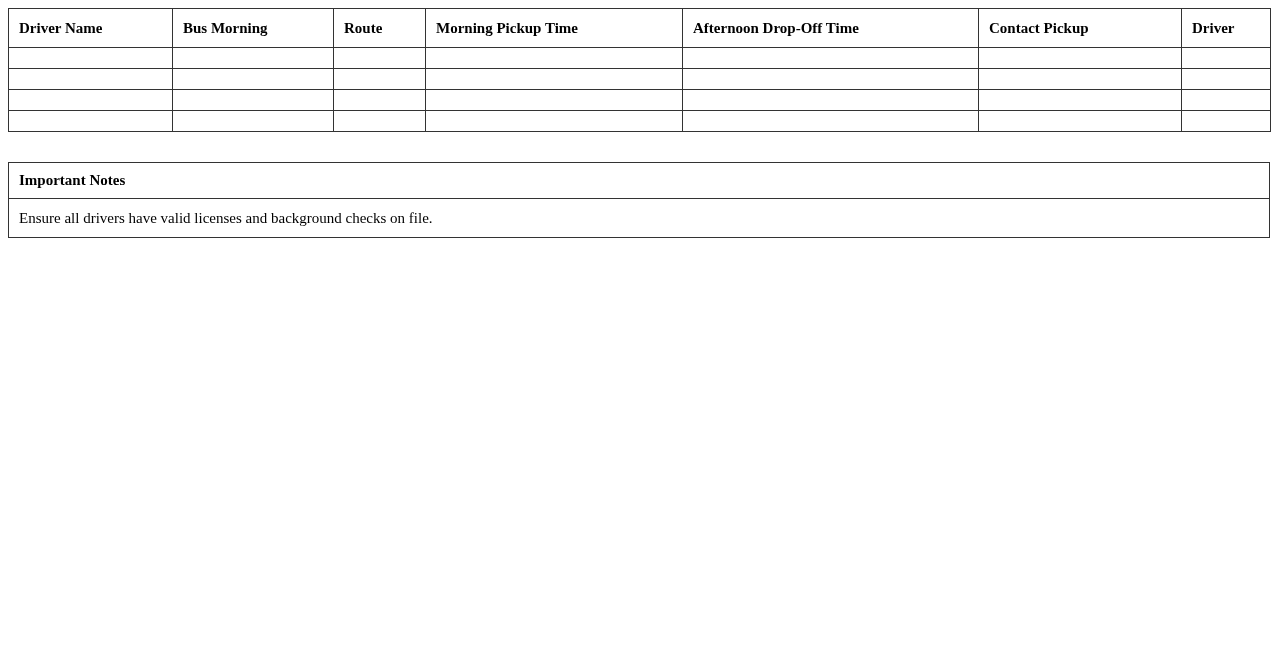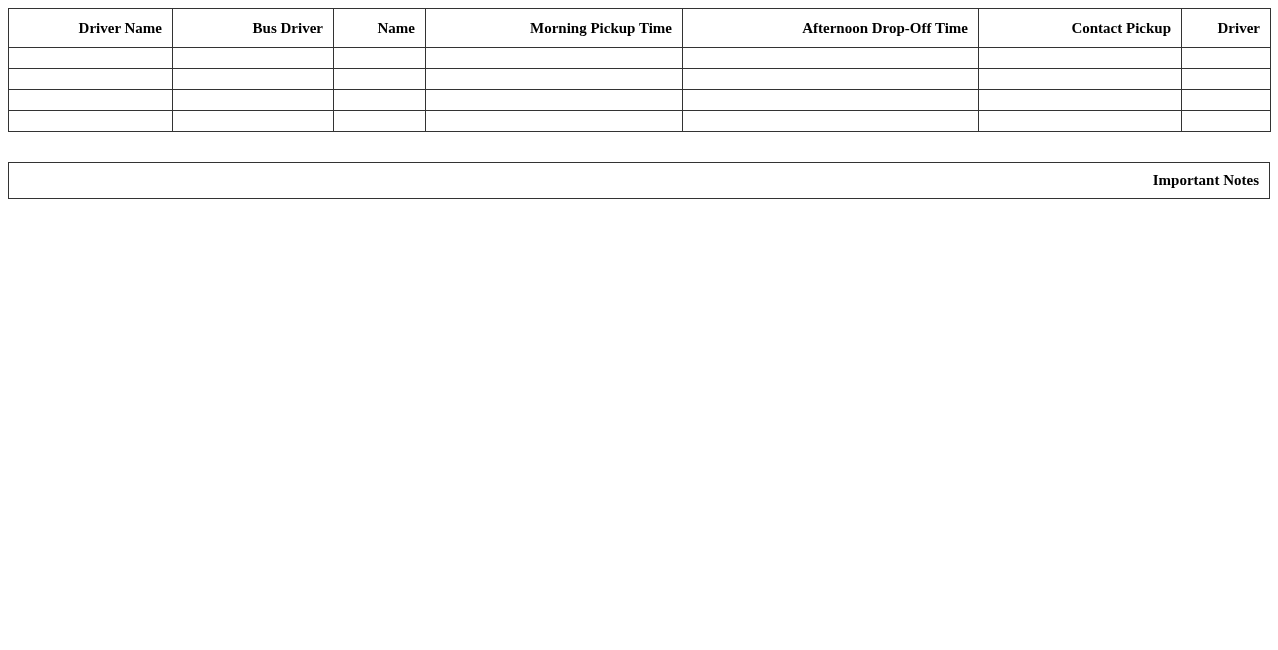--- a/index.html
+++ b/index.html
@@ -26,7 +26,7 @@
     td, th {
       border: 1px solid #333333;
       padding: 9px 10px;
-      text-align: right;
+      text-align: left;
       vertical-align: middle;
       box-sizing: border-box;
     }

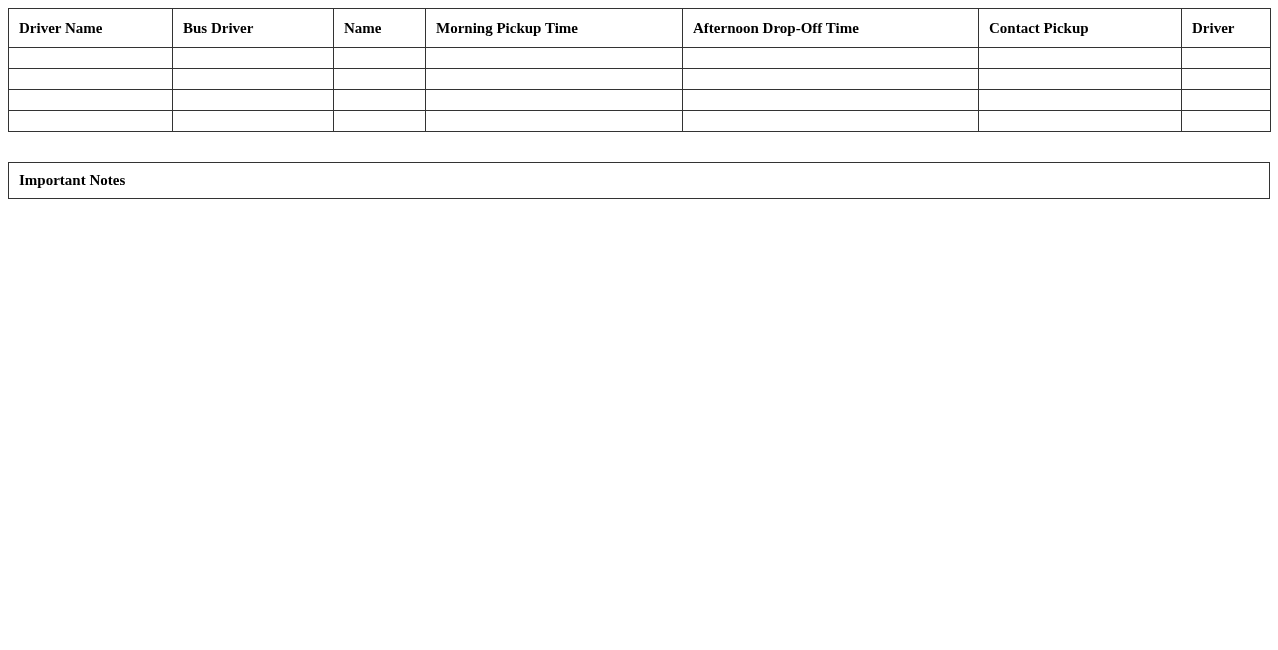--- a/index.html
+++ b/index.html
@@ -64,7 +64,7 @@
   <thead>
     <tr>
       <th>Driver Name</th>
-      <th>Bus Driver</th>
+      <th>Bus Morning</th>
       <th>Name</th>
       <th>Morning Pickup Time</th>
       <th>Afternoon Drop-Off Time</th>

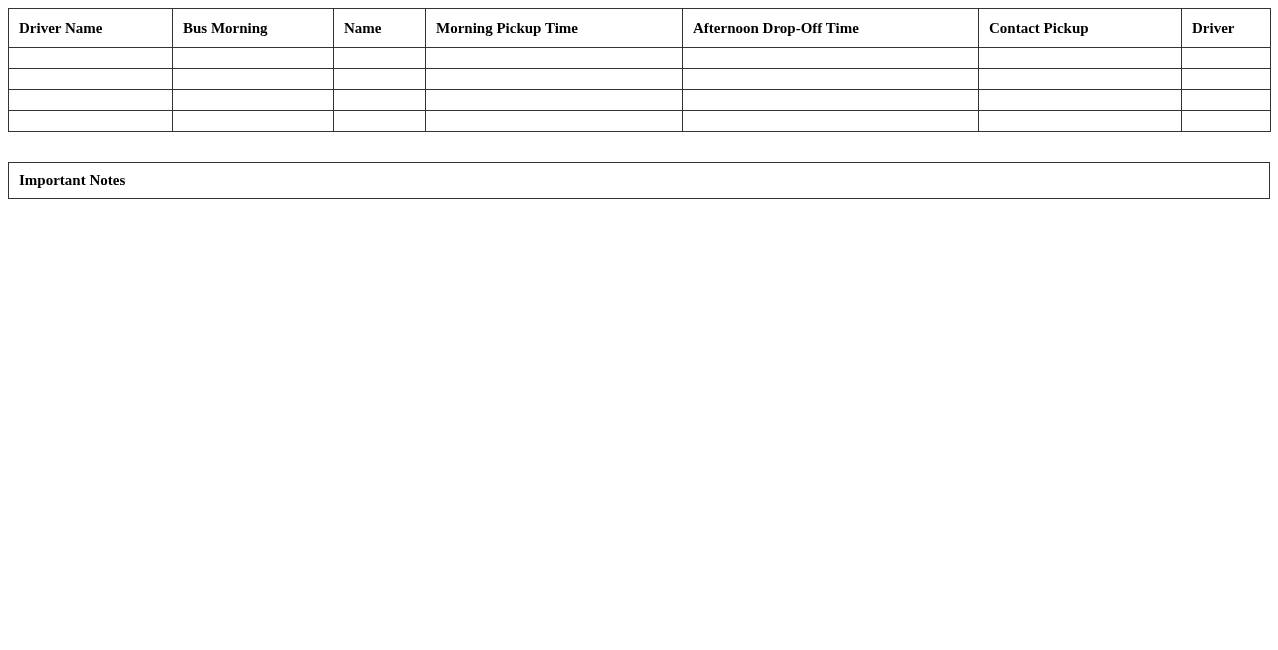--- a/index.html
+++ b/index.html
@@ -65,7 +65,7 @@
     <tr>
       <th>Driver Name</th>
       <th>Bus Morning</th>
-      <th>Name</th>
+      <th>Route</th>
       <th>Morning Pickup Time</th>
       <th>Afternoon Drop-Off Time</th>
       <th>Contact Pickup</th>

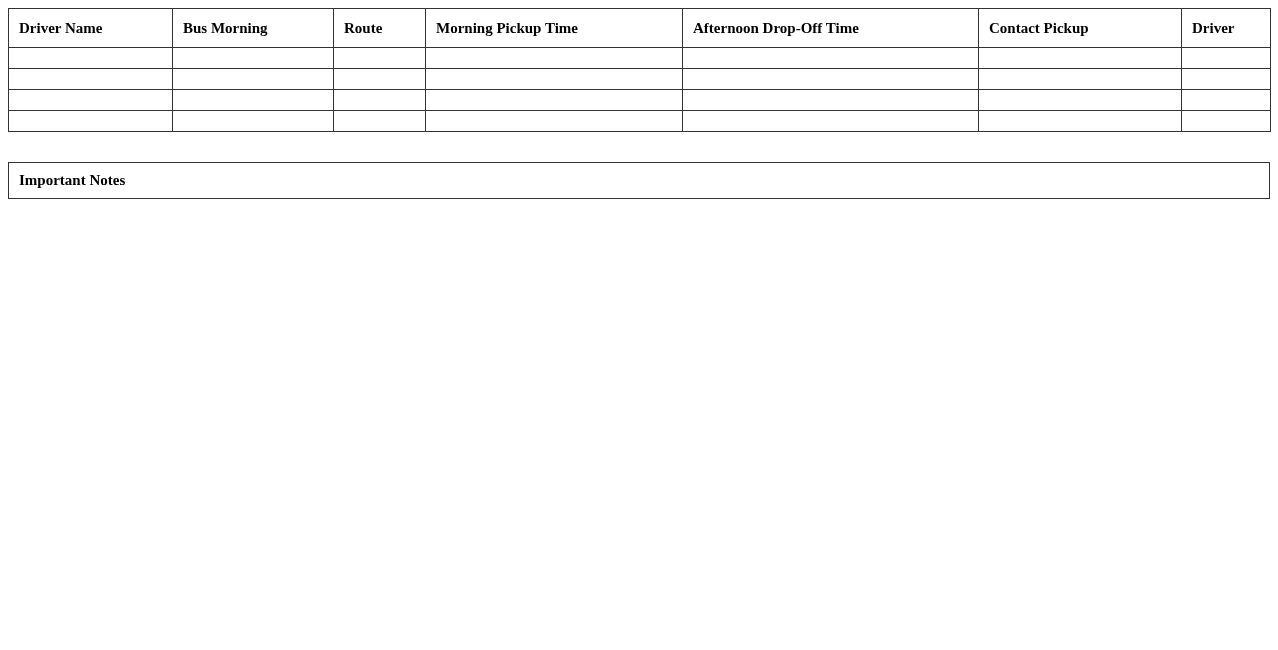--- a/index.html
+++ b/index.html
@@ -119,6 +119,9 @@
     </tr>
   </thead>
   <tbody>
+    <tr>
+      <td>Ensure all drivers have valid licenses and background checks on file.</td>
+    </tr>
   </tbody>
 </table>
 

